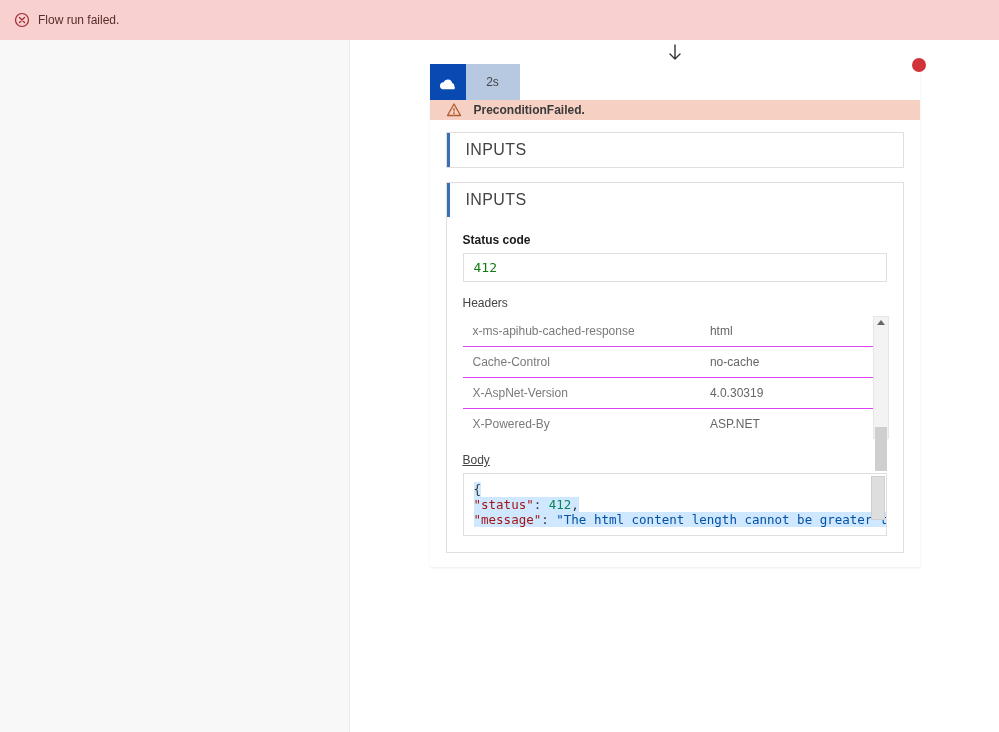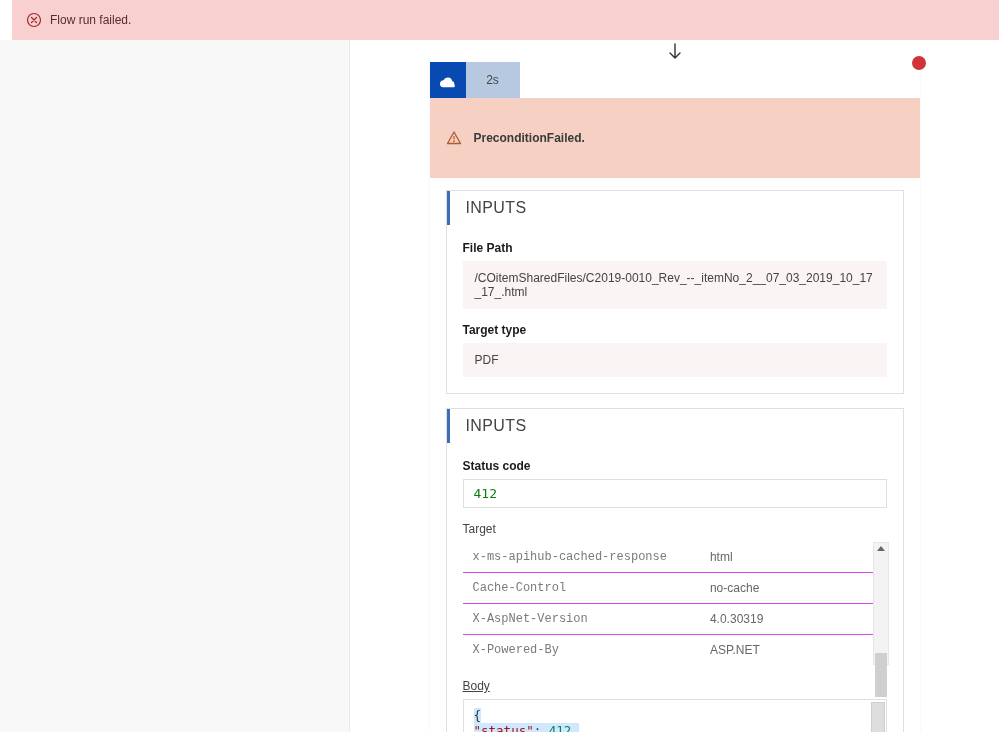--- a/index.html
+++ b/index.html
@@ -24,7 +24,6 @@
     height: 40px;
     font-size: 12px;
     flex-shrink: 0;
-    margin-left: 12px;
   }
   .error-banner .icon {
     margin-right: 8px;

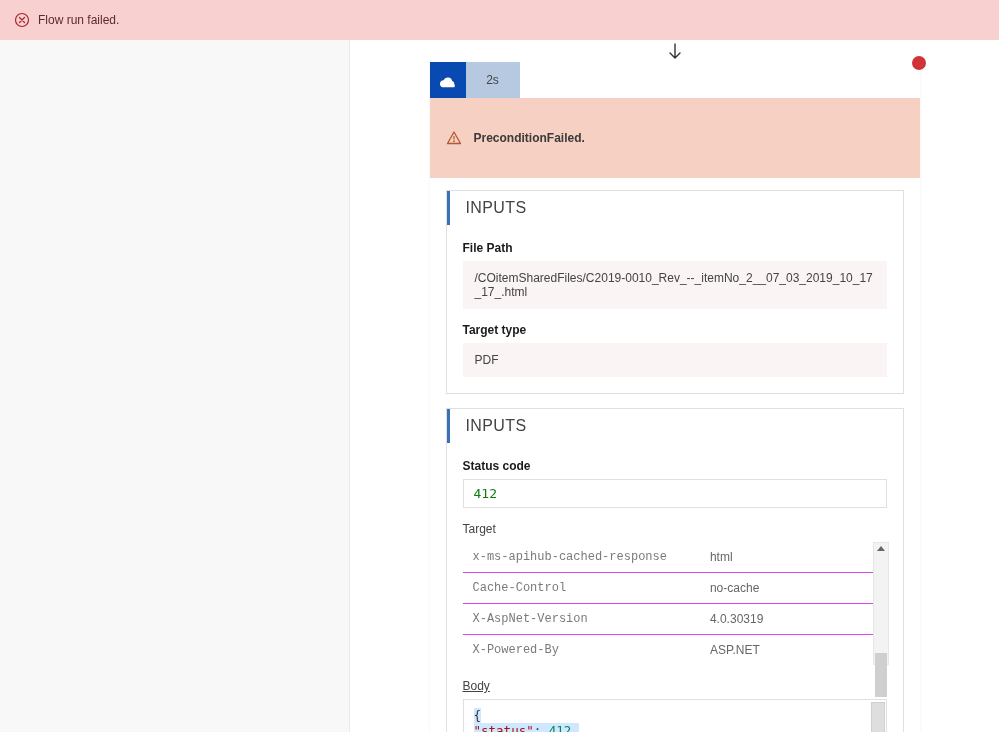--- a/index.html
+++ b/index.html
@@ -107,7 +107,7 @@
 
   .precondition-banner {
     background: #f6d0c2;
-    padding: 32px 16px;
+    padding: 2px 16px;
     display: flex;
     align-items: center;
     gap: 12px;

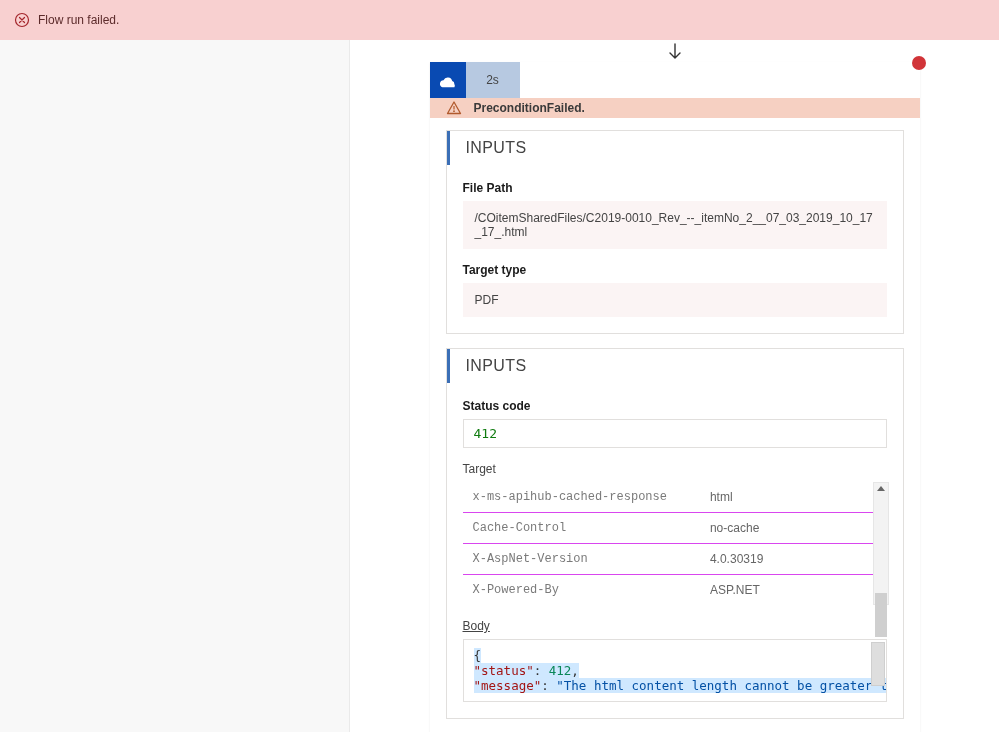--- a/index.html
+++ b/index.html
@@ -302,13 +302,6 @@
 
         <div class="section">
           <div class="section-header">INPUTS</div>
-          <div class="section-body">
-            <div class="field-label">File Path</div>
-            <div class="field-value-box">/COitemSharedFiles/C2019-0010_Rev_--_itemNo_2__07_03_2019_10_17_17_.html</div>
-            <div class="spacer12"></div>
-            <div class="field-label">Target type</div>
-            <div class="field-value-box">PDF</div>
-          </div>
         </div>
 
         <div class="section">

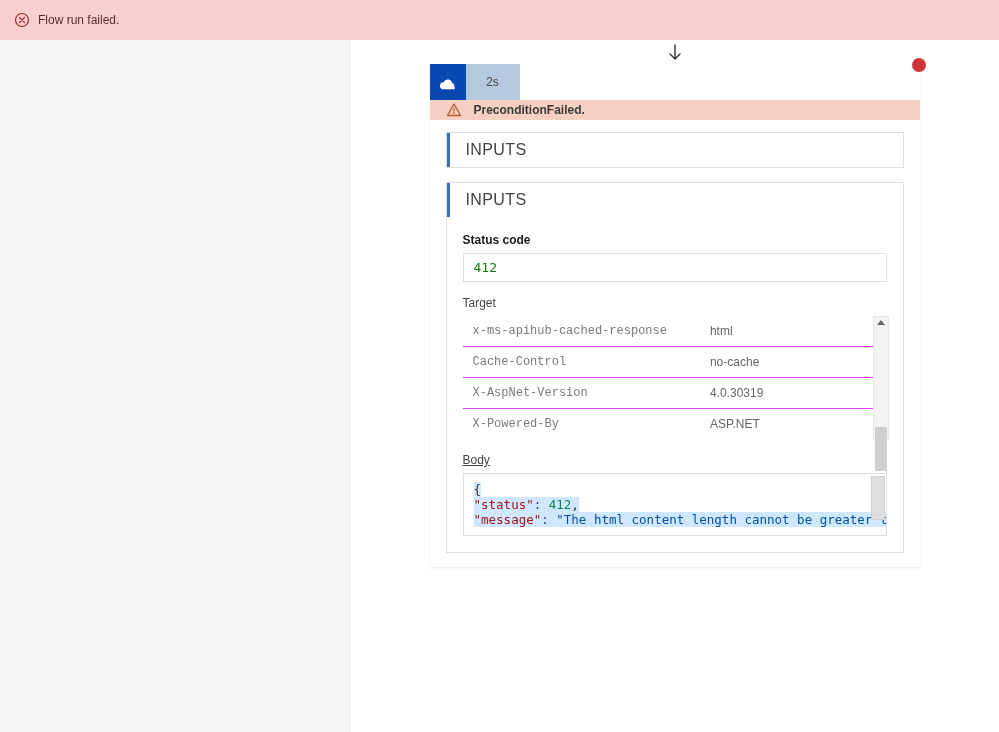--- a/index.html
+++ b/index.html
@@ -310,7 +310,7 @@
             <div class="field-label">Status code</div>
             <div class="status-code-box">412</div>
 
-            <div class="headers-label">Target</div>
+            <div class="headers-label">Headers</div>
             <div class="headers-wrap">
               <table class="headers-table">
                 <tbody>

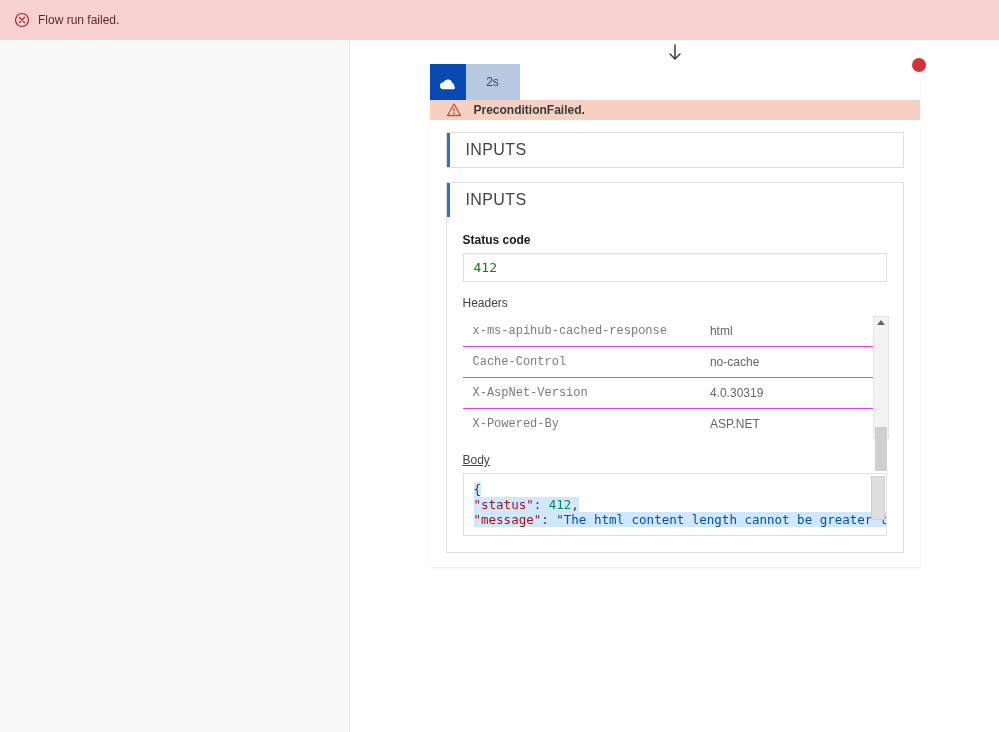--- a/index.html
+++ b/index.html
@@ -186,7 +186,6 @@
   .headers-table td:first-child {
     color: #7a7a7a;
     width: 56%;
-    font-family: Liberation Mono, monospace;
   }
   .headers-scrollbar {
     position: absolute;

